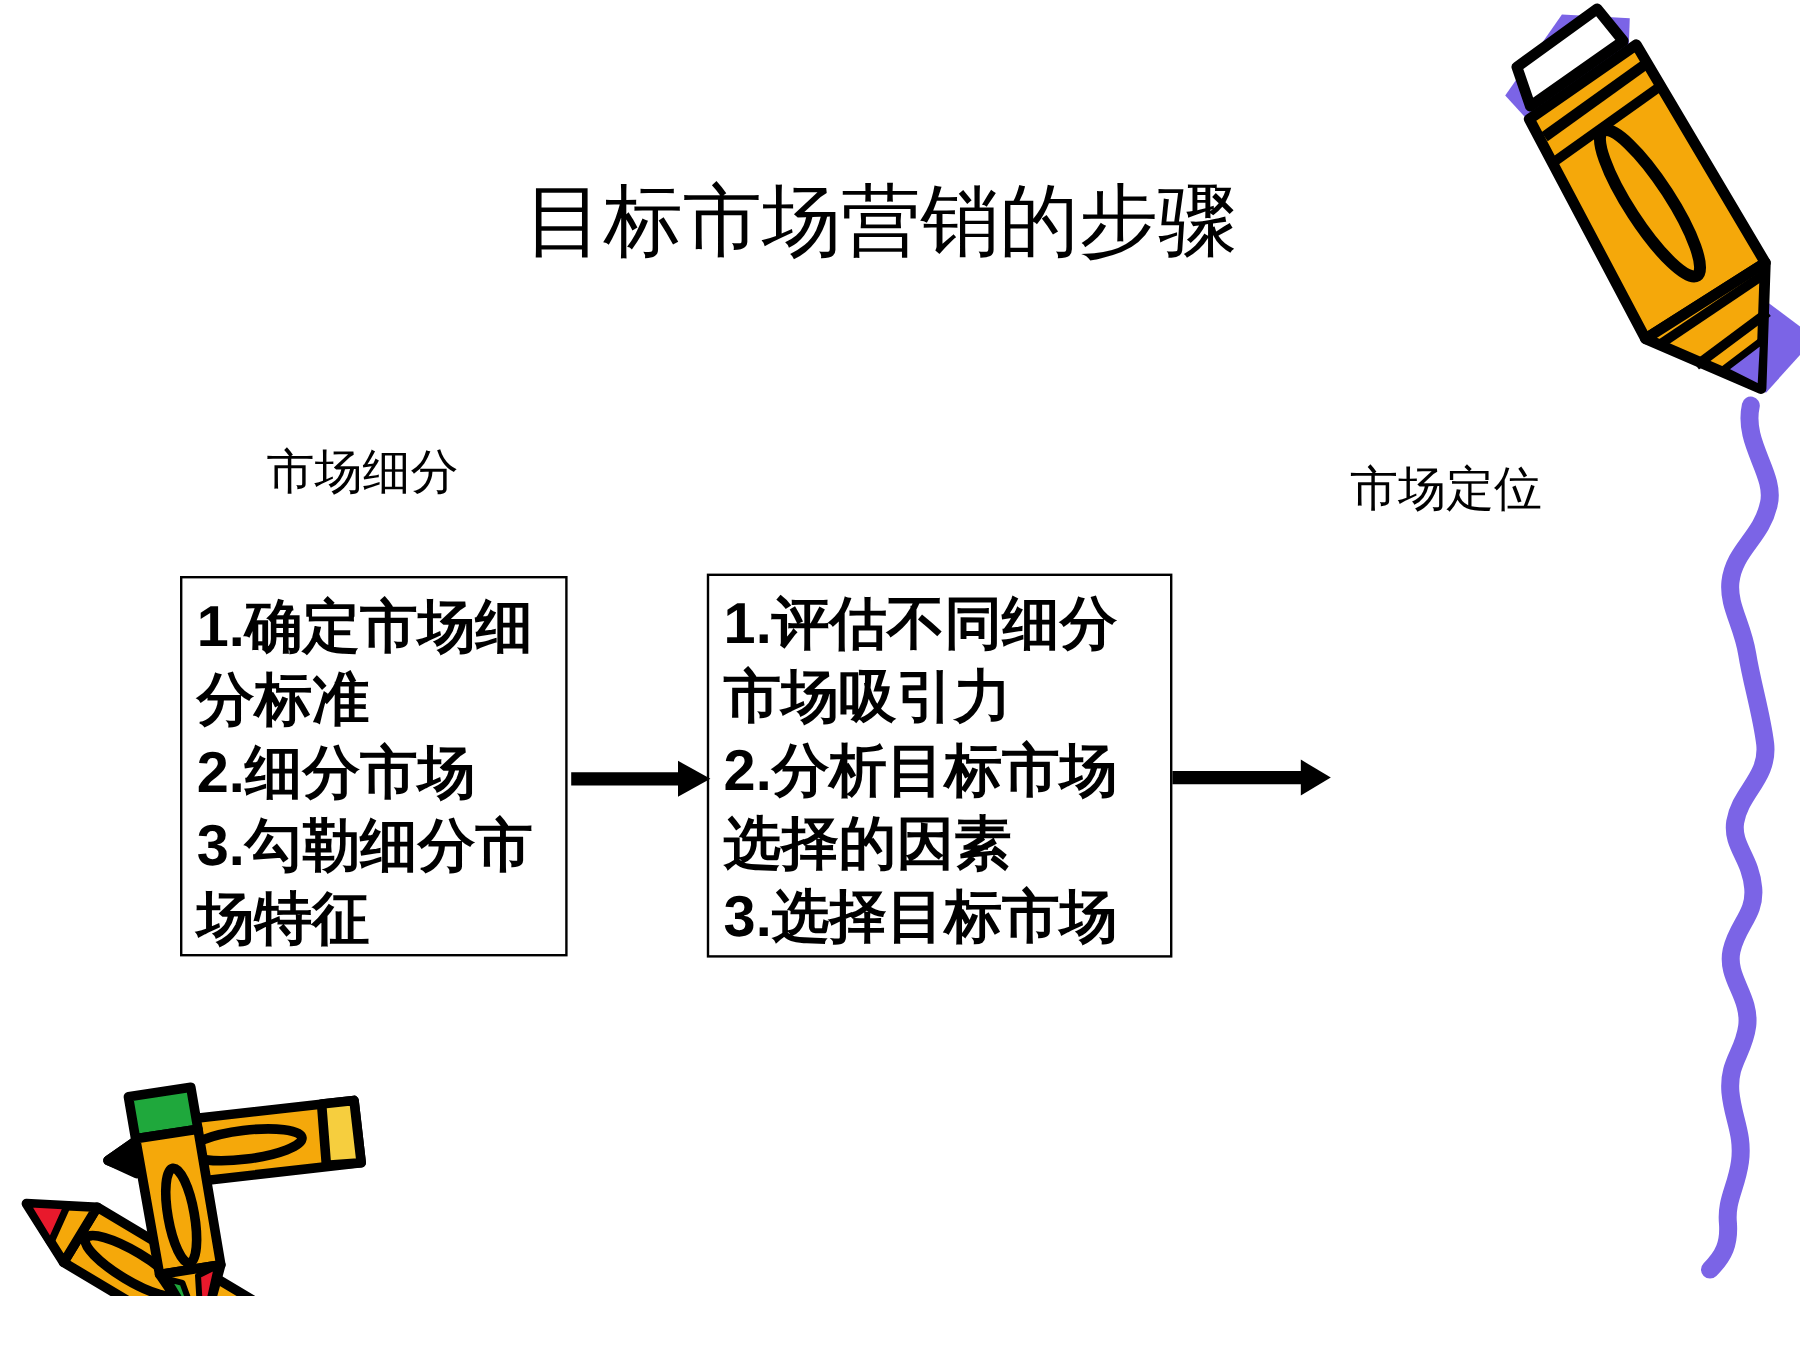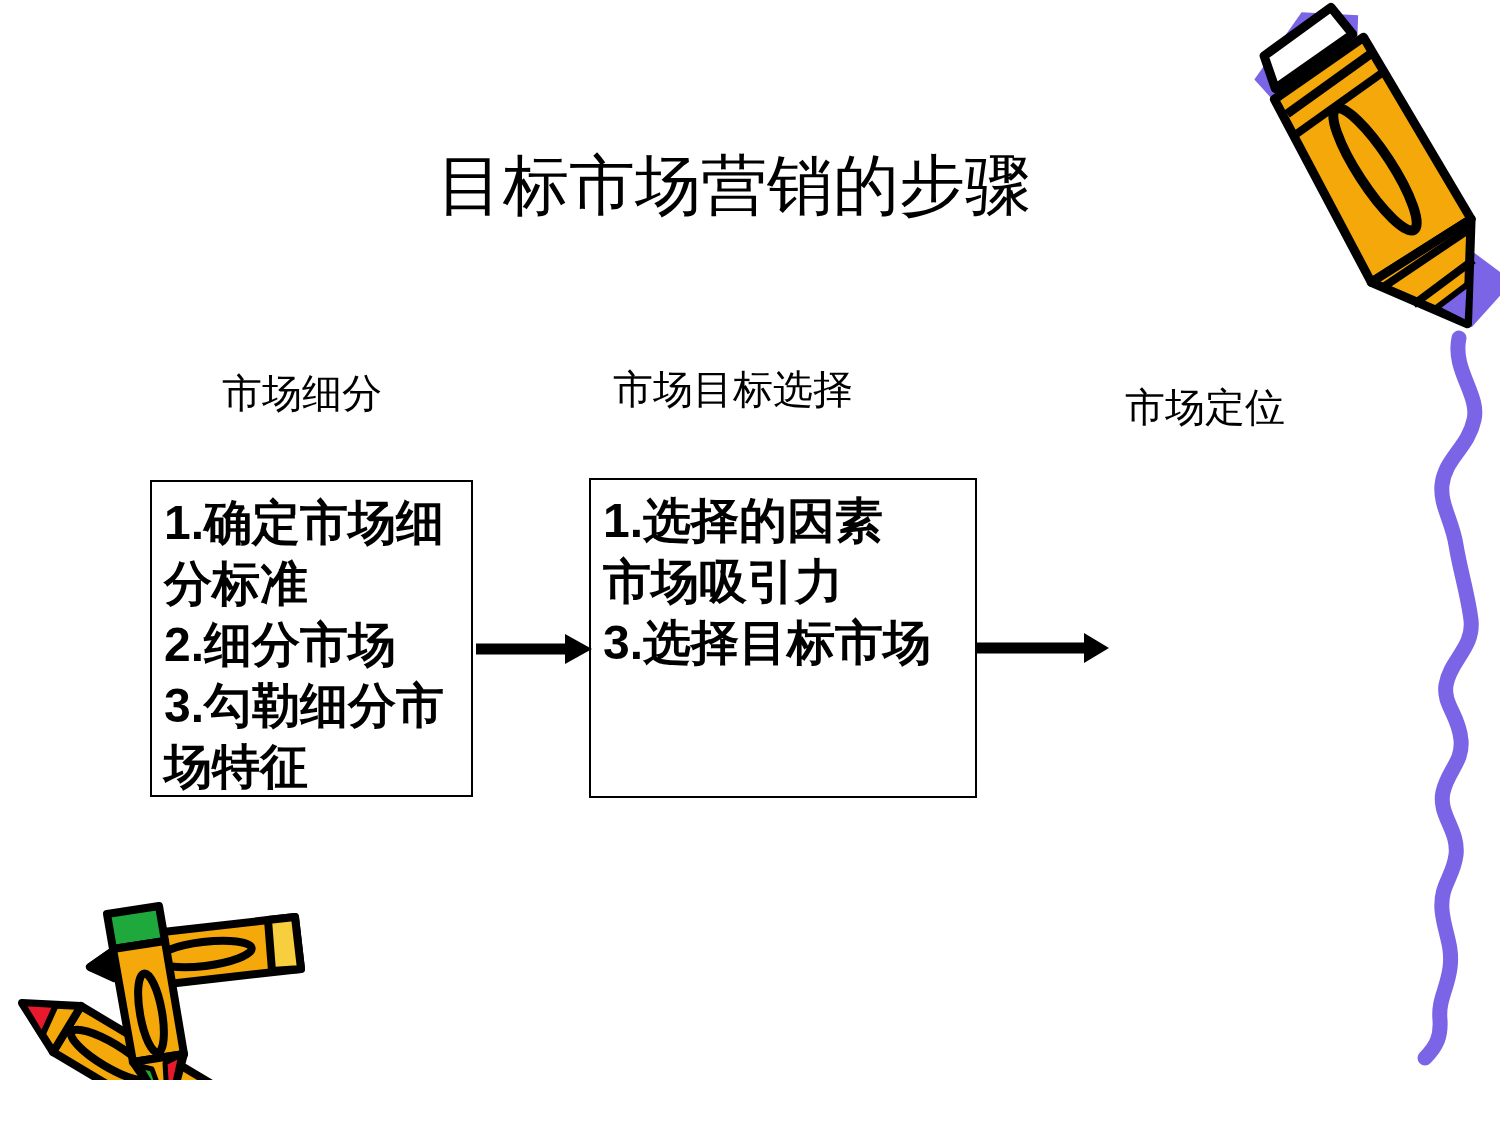--- a/index.html
+++ b/index.html
@@ -32,7 +32,6 @@
   <div class="abs title">目标市场营销的步骤</div>
 
   <div class="abs col-header hdr0">市场细分</div>
-  <div class="abs col-header hdr1">市场目标选择</div>
   <div class="abs col-header hdr2">市场定位</div>
 
   <div class="abs stepbox box0">

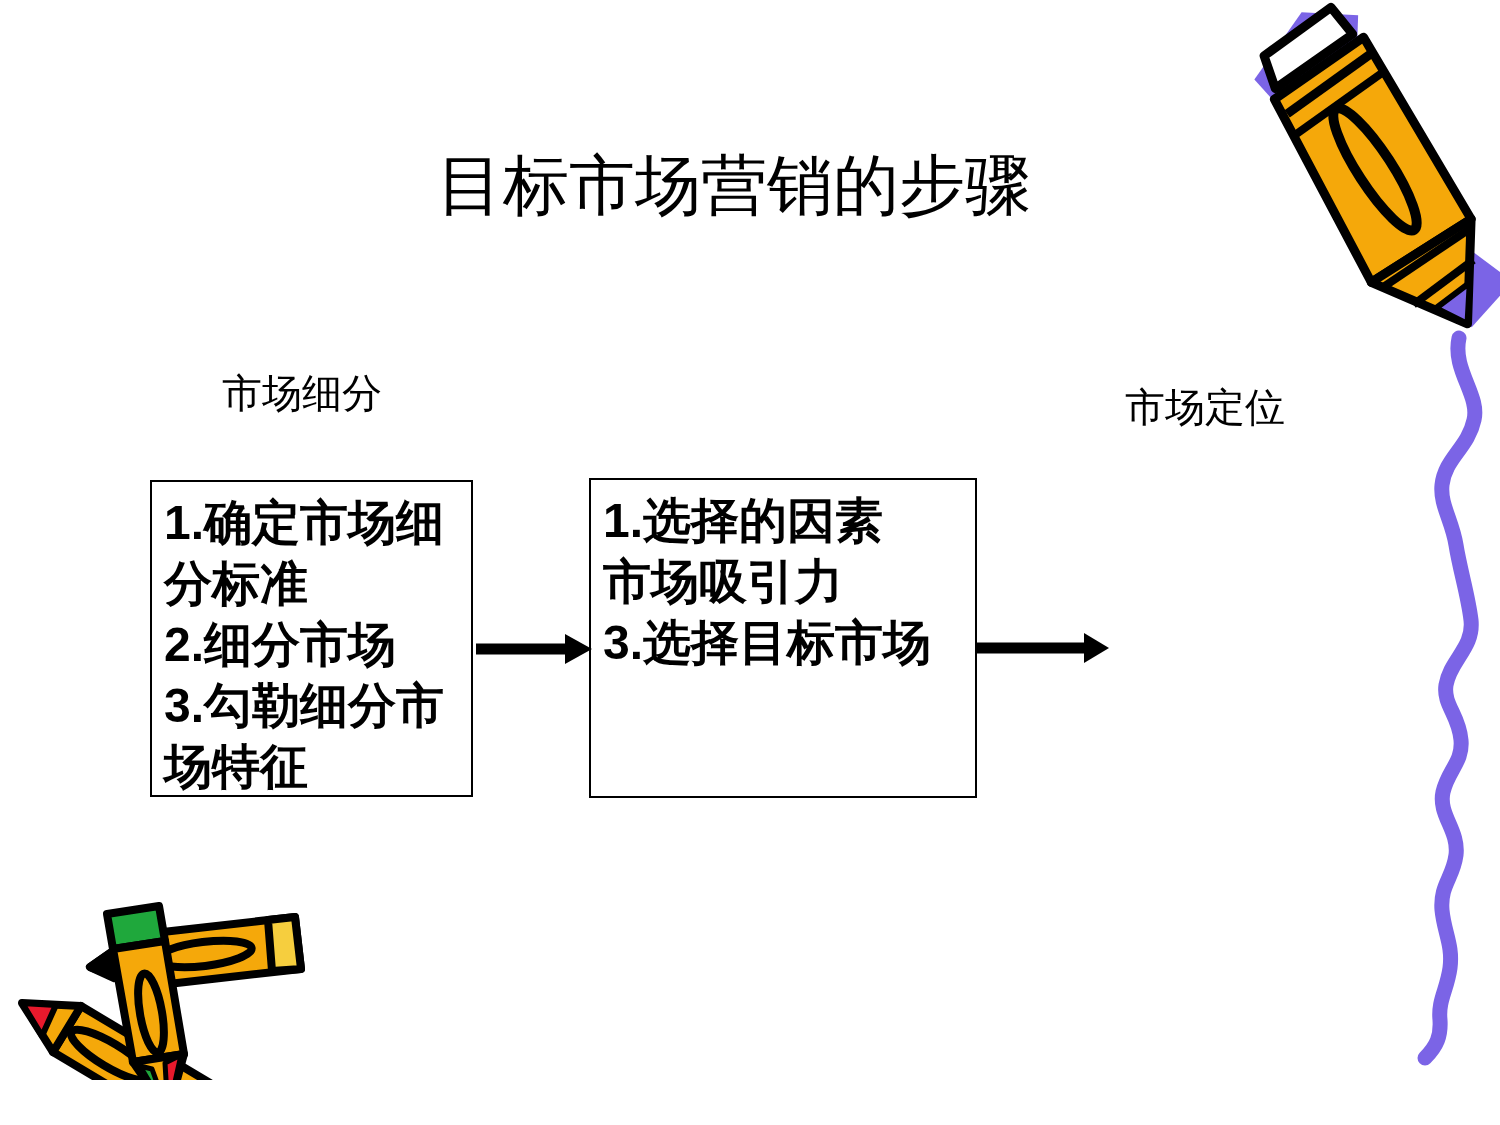--- a/index.html
+++ b/index.html
@@ -42,7 +42,7 @@
 场特征</span></p>
     </div>
   <div class="abs stepbox box1">
-      <p class="item"><span class="num">1.</span><span class="txt">选择的因素
+      <p class="item"><span class="num">1.</span><span class="txt">评估不同细分
 市场吸引力</span></p>
       <p class="item"><span class="num">3.</span><span class="txt">选择目标市场</span></p>
     </div>

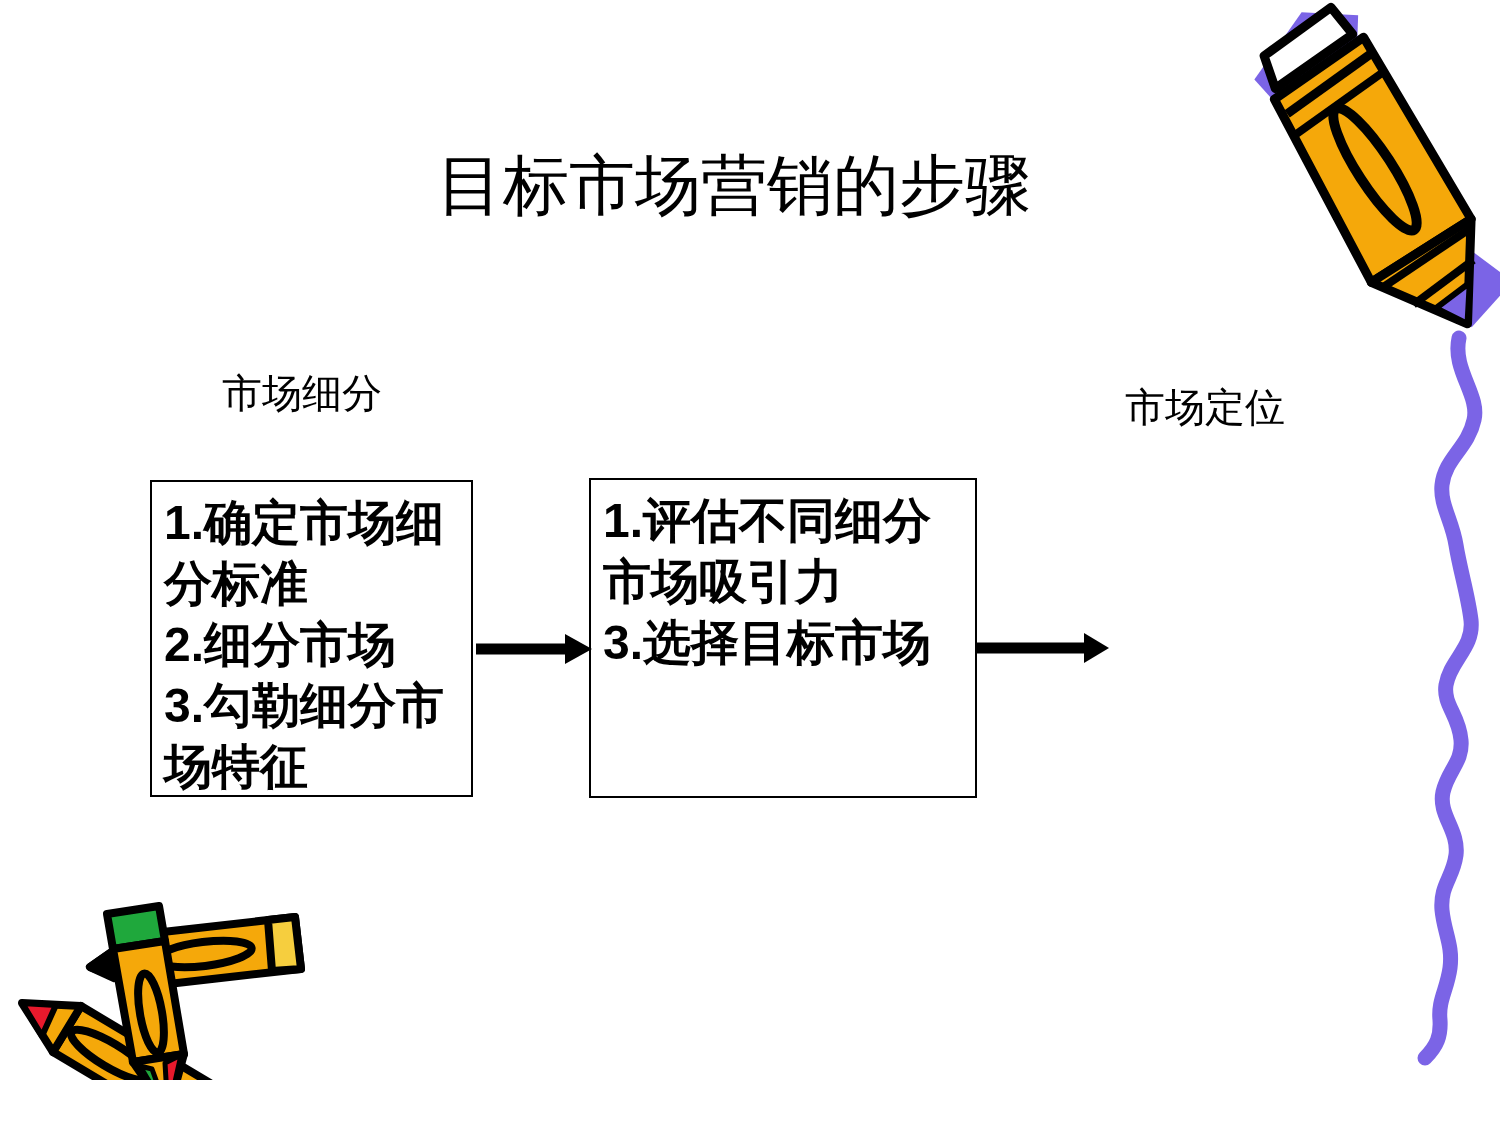--- a/index.html
+++ b/index.html
@@ -44,6 +44,8 @@
   <div class="abs stepbox box1">
       <p class="item"><span class="num">1.</span><span class="txt">评估不同细分
 市场吸引力</span></p>
+      <p class="item"><span class="num">2.</span><span class="txt">分析目标市场
+选择的因素</span></p>
       <p class="item"><span class="num">3.</span><span class="txt">选择目标市场</span></p>
     </div>
 

